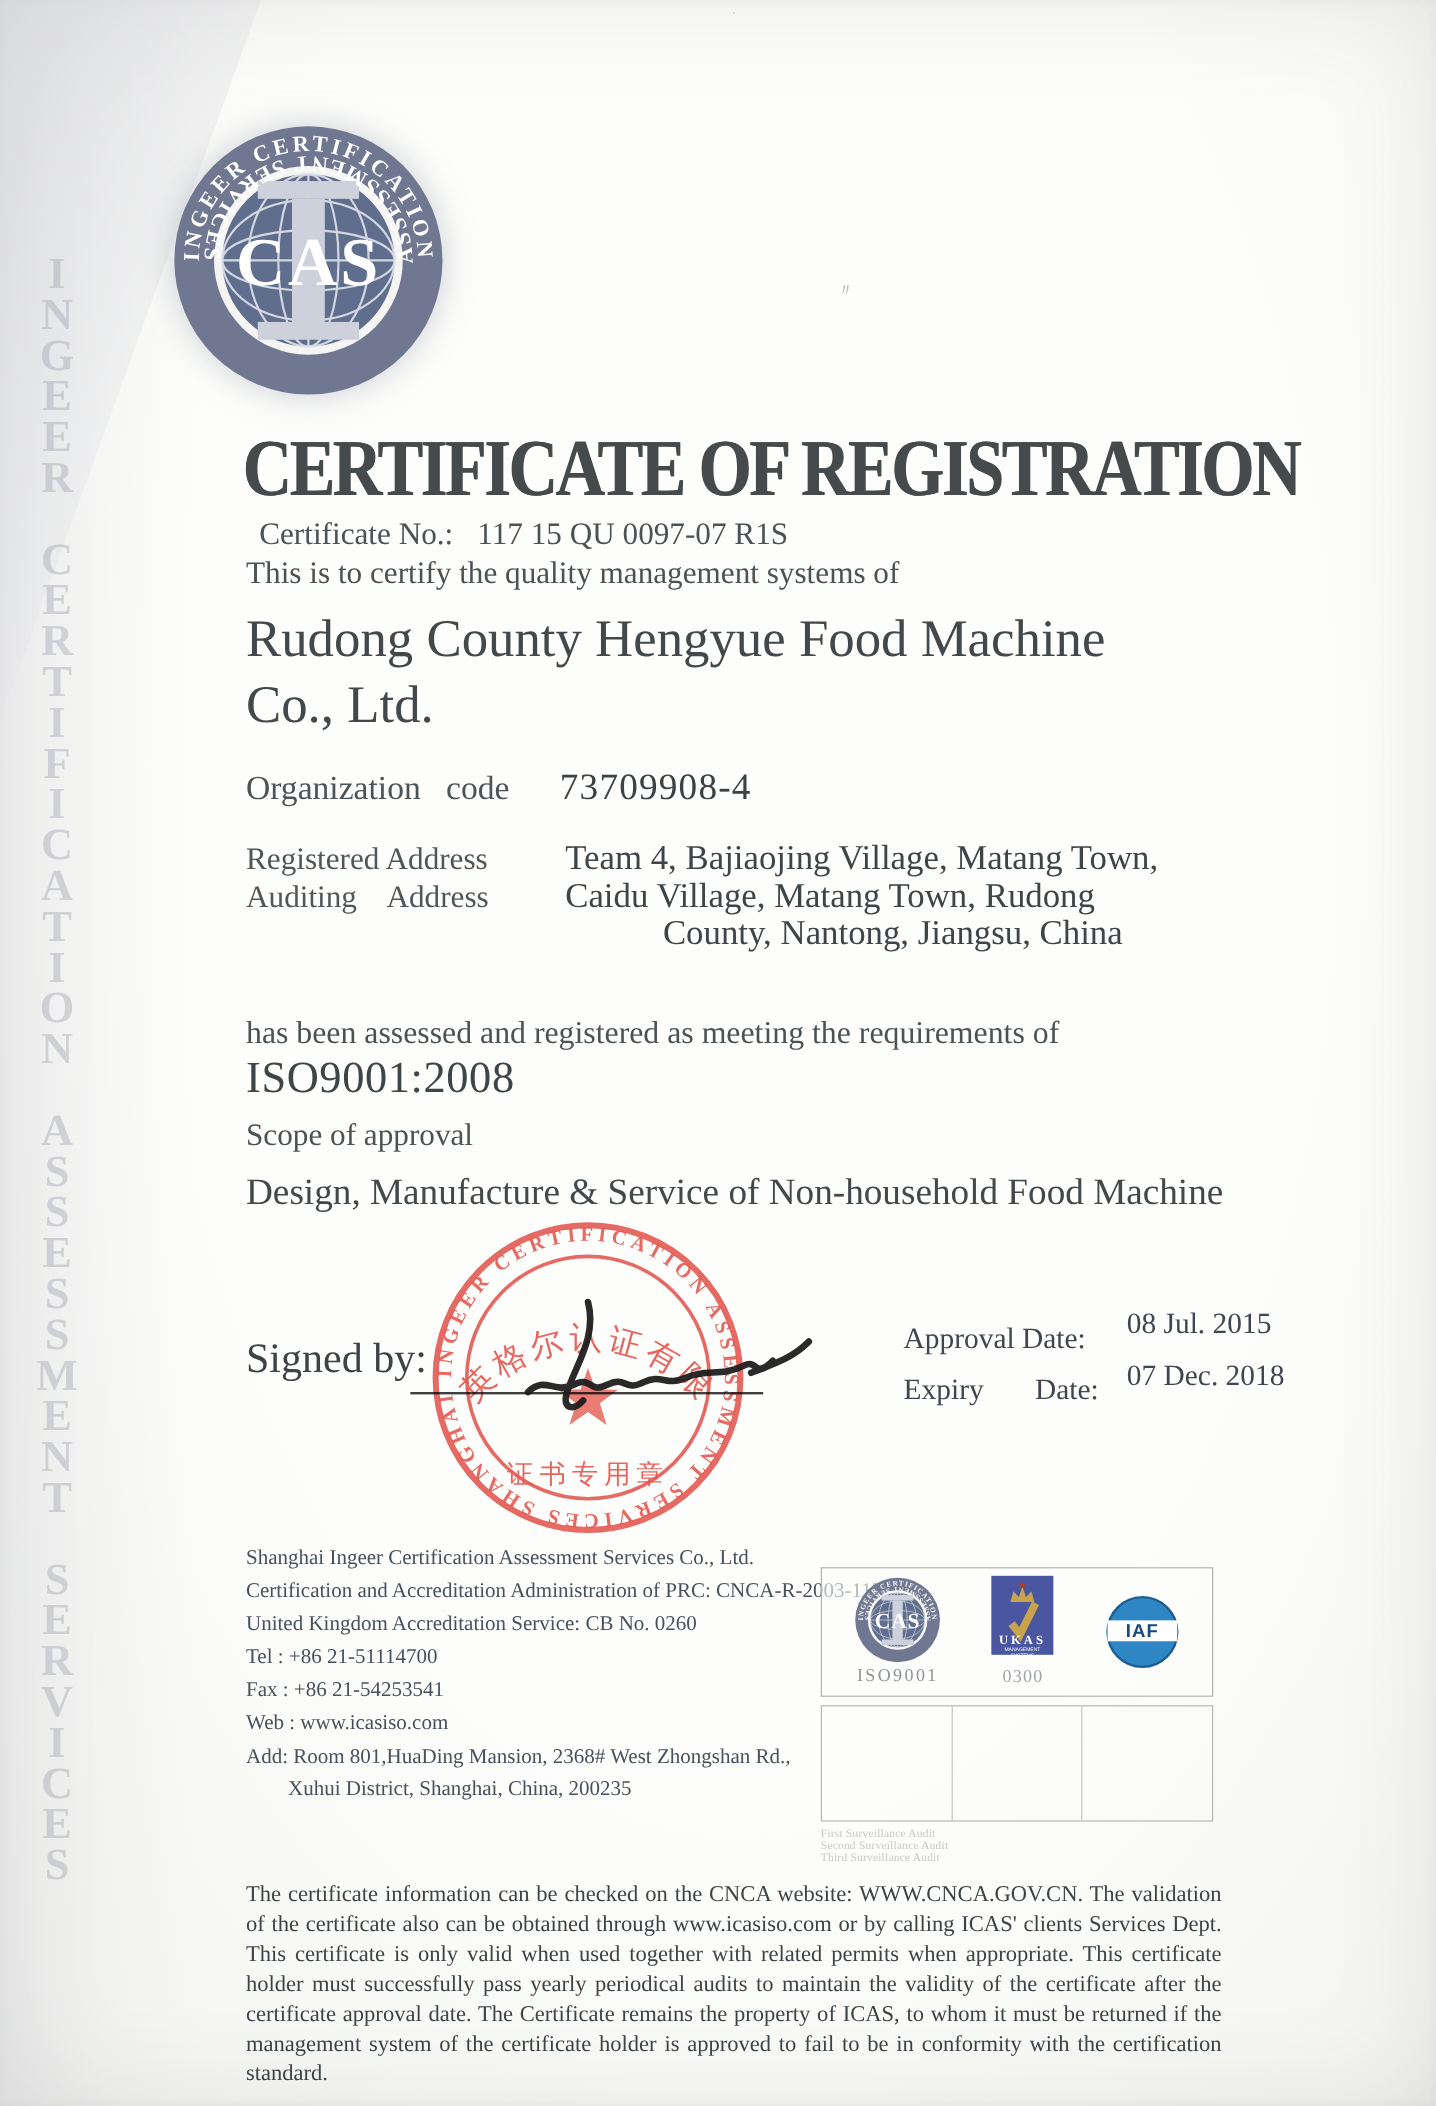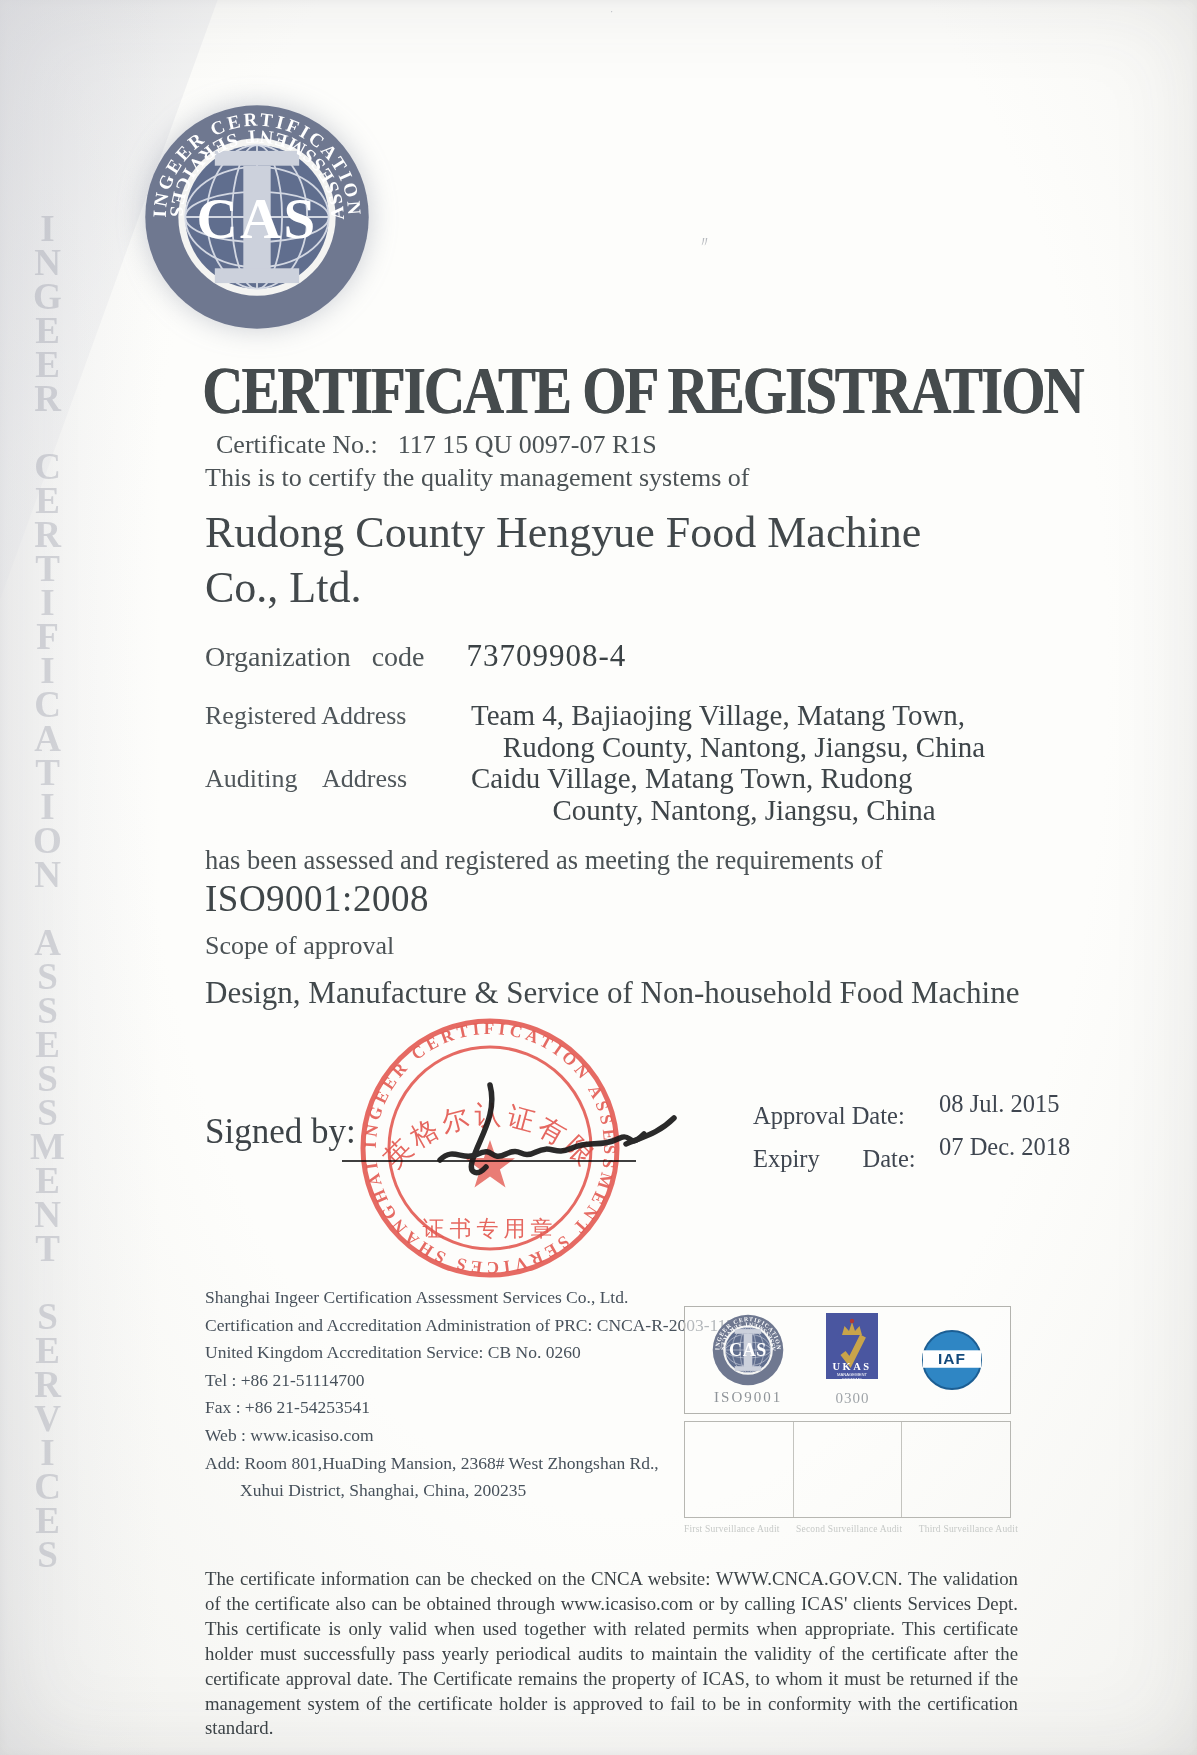--- a/index.html
+++ b/index.html
@@ -155,7 +155,6 @@
     </div>
     <div class="row">
       <span class="lab"></span>
-      <span class="val cont">Rudong County, Nantong, Jiangsu, China</span>
     </div>
     <div class="row">
       <span class="lab pre">Auditing    Address</span>

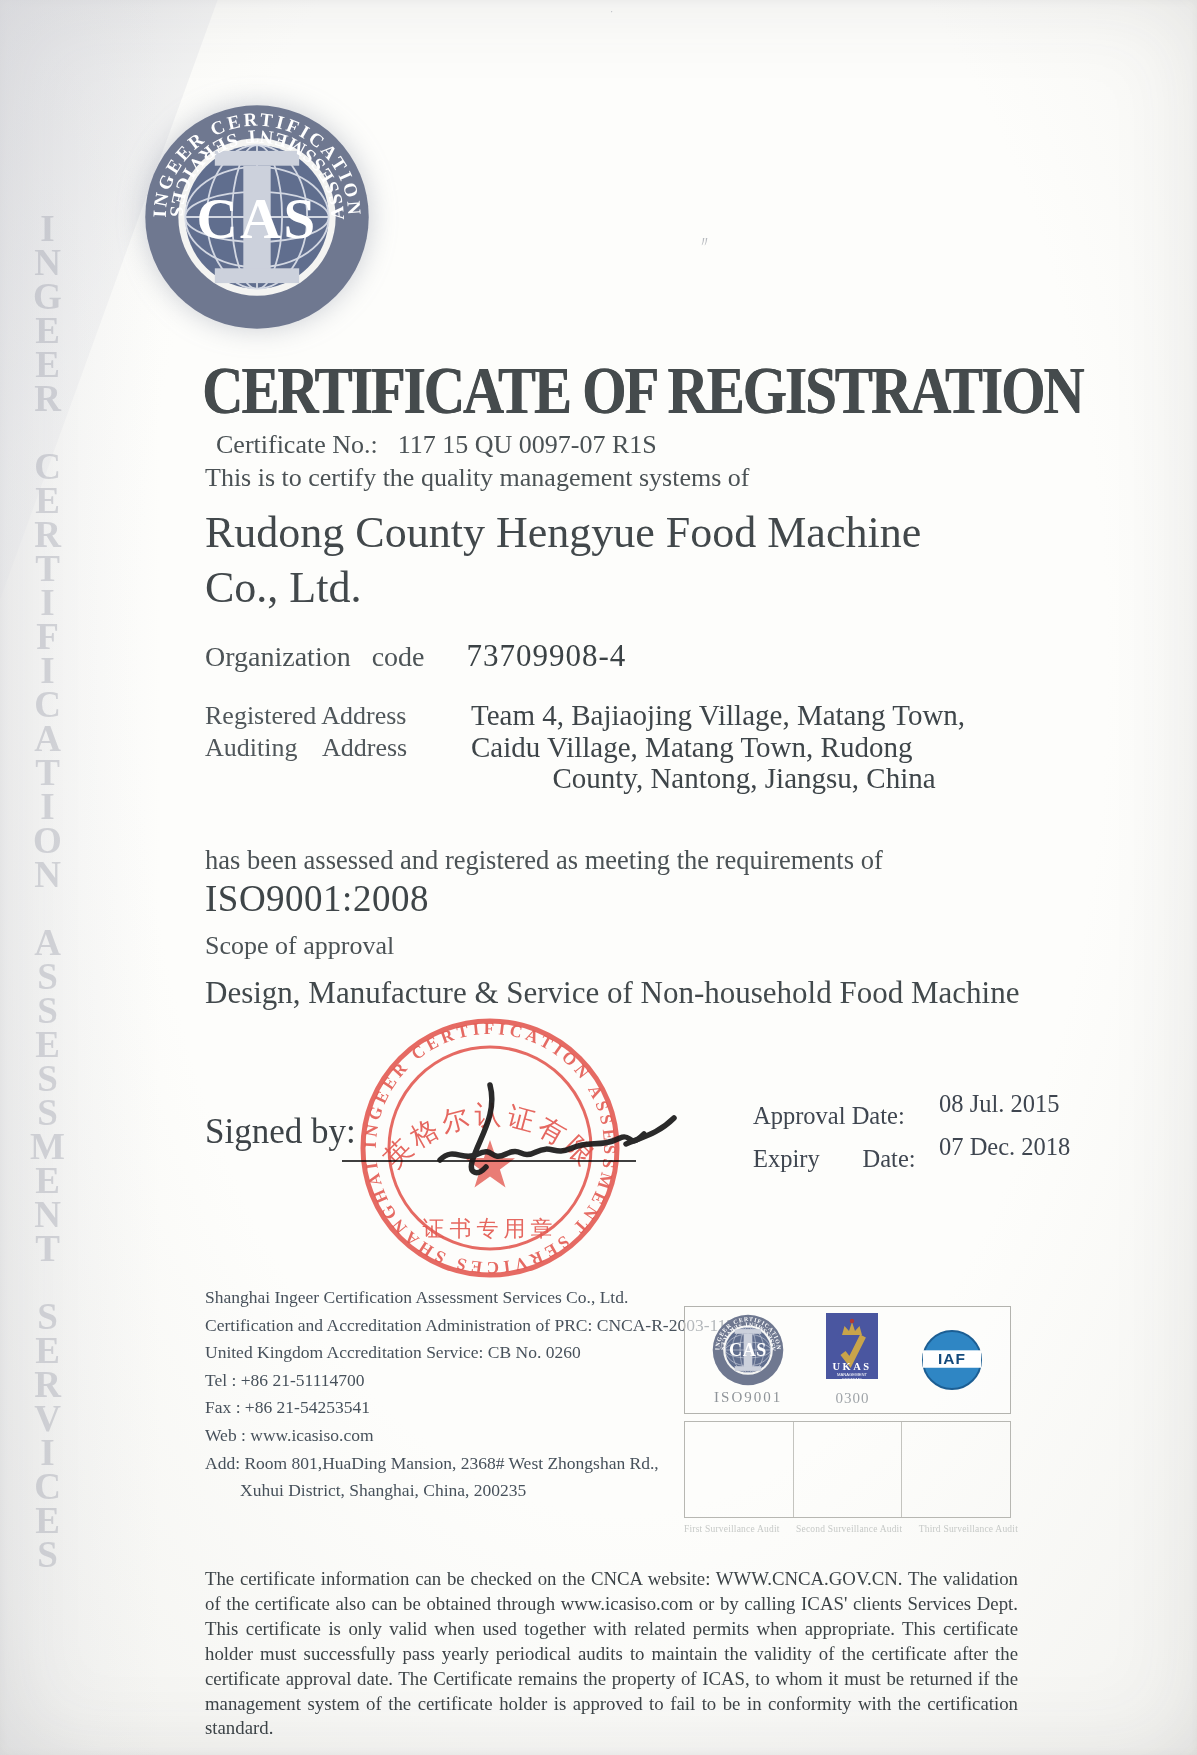--- a/index.html
+++ b/index.html
@@ -77,7 +77,7 @@
   .audit-cell{flex:1;border-right:1px solid #c4c4bf;}
   .audit-cell:last-child{border-right:none;}
   .audit-labels{top:1524px;left:684px;width:334px;display:flex;justify-content:space-between;
-    font-size:9.5px;color:#c6c9c7;letter-spacing:.2px;}
+    font-size:9.5px;color:#c6c9c7;letter-spacing:.2px;flex-direction:column;}
 
   .footer{top:1567px;left:205px;width:813px;font-size:18.8px;line-height:24.9px;color:#3c4347;text-align:justify;}
 </style>

